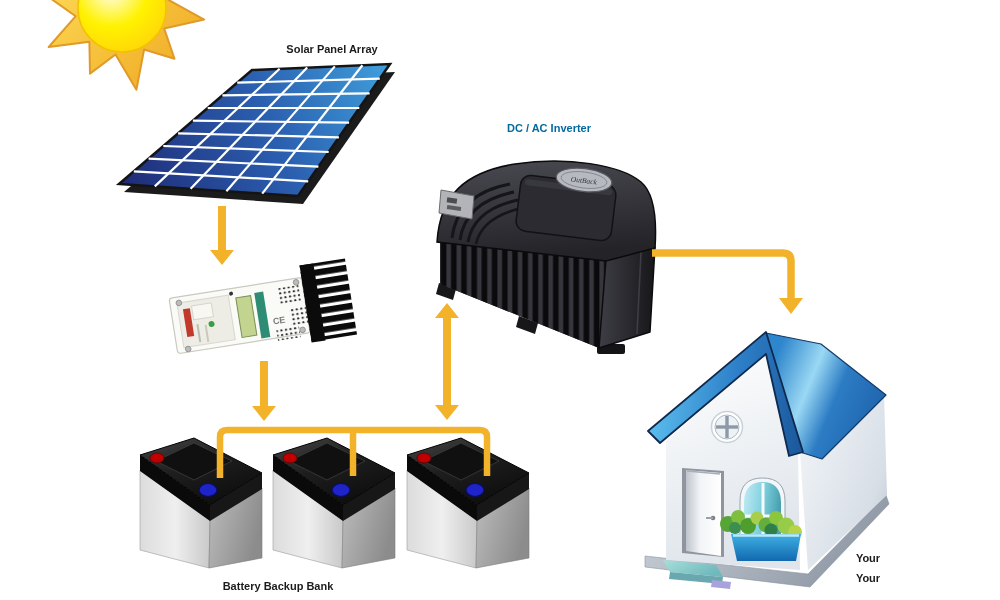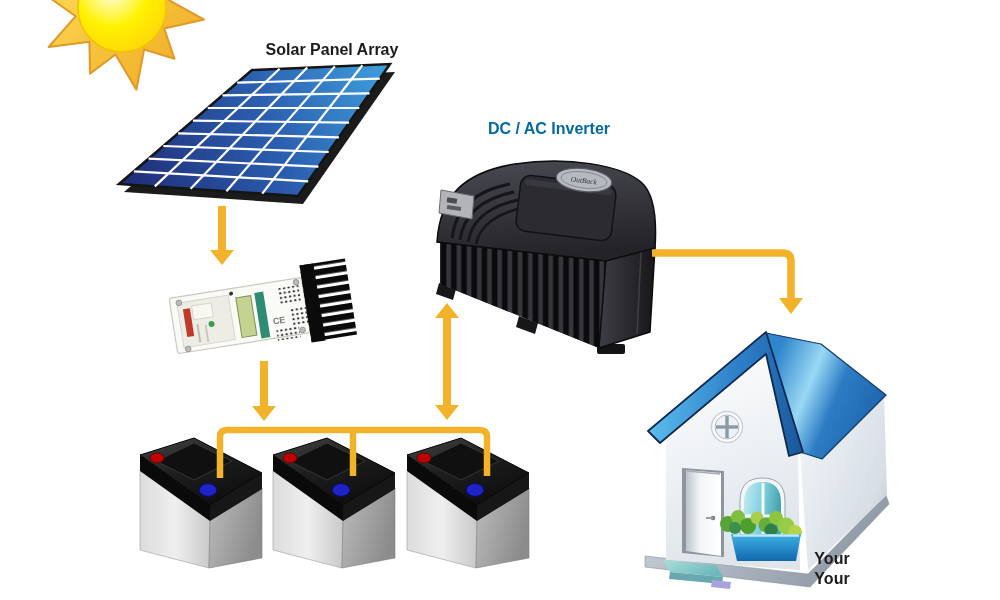--- a/index.html
+++ b/index.html
@@ -6,7 +6,7 @@
   .stage{position:relative;width:1000px;height:600px;background:#FFFFFF;overflow:hidden;
          font-family:"Liberation Sans",sans-serif;}
   .stage svg{position:absolute;left:0;top:0;}
-  .node-label{position:absolute;transform:translateX(-50%);font-weight:bold;font-size:16px;
+  .node-label{position:absolute;transform:translateX(-50%);font-weight:bold;font-size:11px;
               color:#1B1B1B;text-align:center;line-height:19.5px;white-space:nowrap;}
   .node-label span{display:block;}
 </style>

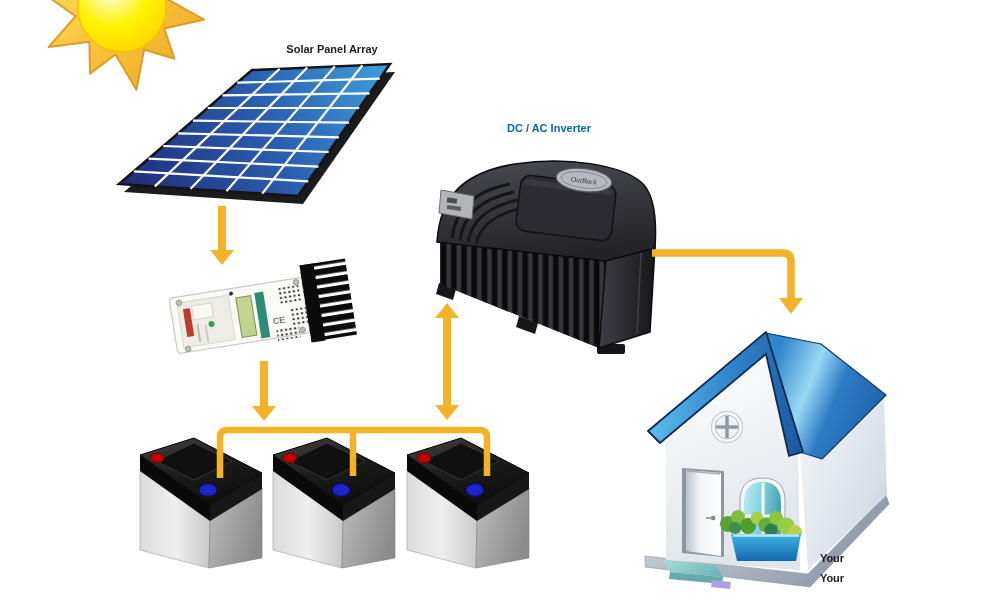--- a/index.html
+++ b/index.html
@@ -277,7 +277,7 @@
 
 <div class="node-label" style="left: 332px; top: 40px; color: rgb(27, 27, 27);">Solar Panel Array</div>
 <div class="node-label" style="left: 549px; top: 119px; color: #0369a1;">DC / AC Inverter</div>
-<div class="node-label" style="left: 832px; top: 549px; color: rgb(27, 27, 27);">
+<div class="node-label" style="left: 868px; top: 549px; color: rgb(27, 27, 27);">
   <span>Your</span>
   <span>Your</span>
 </div>

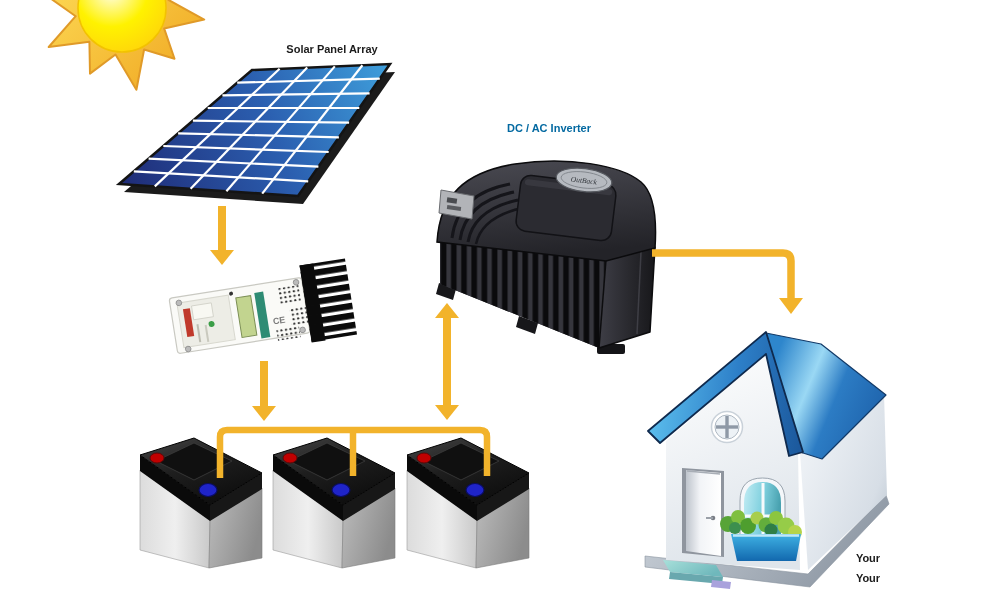--- a/index.html
+++ b/index.html
@@ -277,6 +277,7 @@
 
 <div class="node-label" style="left: 332px; top: 40px; color: rgb(27, 27, 27);">Solar Panel Array</div>
 <div class="node-label" style="left: 549px; top: 119px; color: #0369a1;">DC / AC Inverter</div>
+<div class="node-label" style="left: 278px; top: 577px; color: rgb(27, 27, 27);">Battery Backup Bank</div>
 <div class="node-label" style="left: 868px; top: 549px; color: rgb(27, 27, 27);">
   <span>Your</span>
   <span>Your</span>

